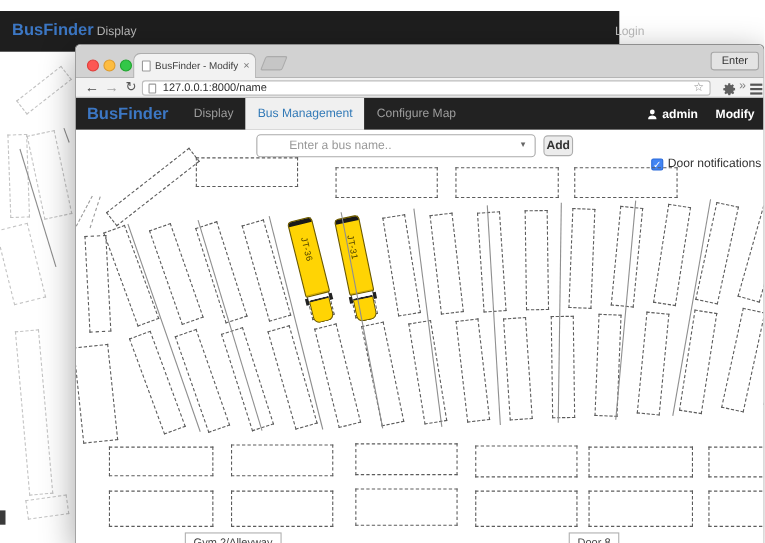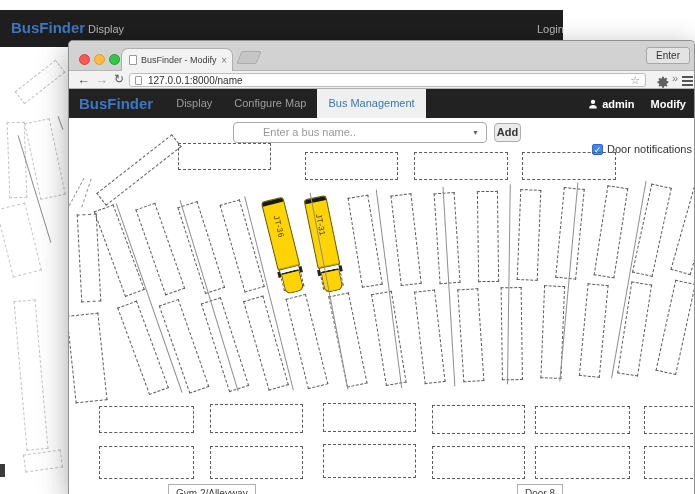--- a/index.html
+++ b/index.html
@@ -10,7 +10,7 @@
   .bg-brand { position:absolute; left:11px; top:9px; font-size:15px; font-weight:bold; color:#3c77c4; }
   .bg-link { position:absolute; top:13px; font-size:11px; color:#b9b9b9; }
   .bg-display { left:88px; }
-  .bg-login { left:537px; }
+  .bg-login { left:559px; }
   .bg-shape { position:absolute; border:1px dashed #c3c3c3; }
   .bg-line { position:absolute; width:1px; background:#8d8d8d; }
   .bg-mark { position:absolute; left:0; top:464px; width:5px; height:13px; background:#3a3a3a; }

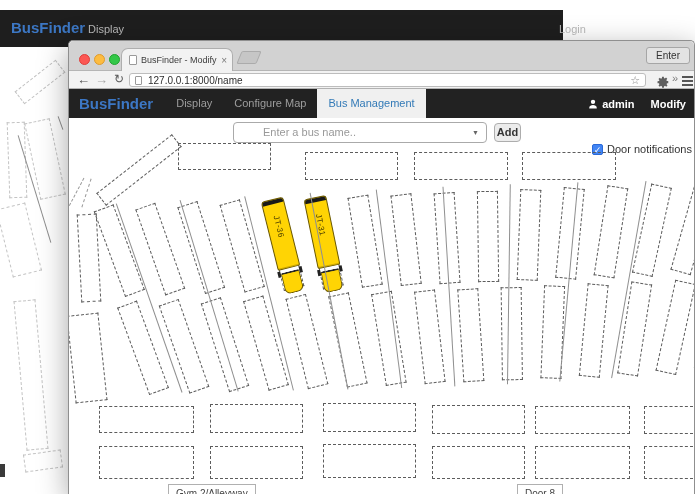--- a/index.html
+++ b/index.html
@@ -157,8 +157,8 @@
     <div class="app-navbar">
       <span class="app-brand">BusFinder</span>
       <span class="app-item">Display</span>
+      <span class="app-item active">Bus Management</span>
       <span class="app-item">Configure Map</span>
-      <span class="app-item active">Bus Management</span>
       <span class="app-right">
         <span class="app-user">
             <svg width="10" height="10" viewBox="0 0 16 16">

